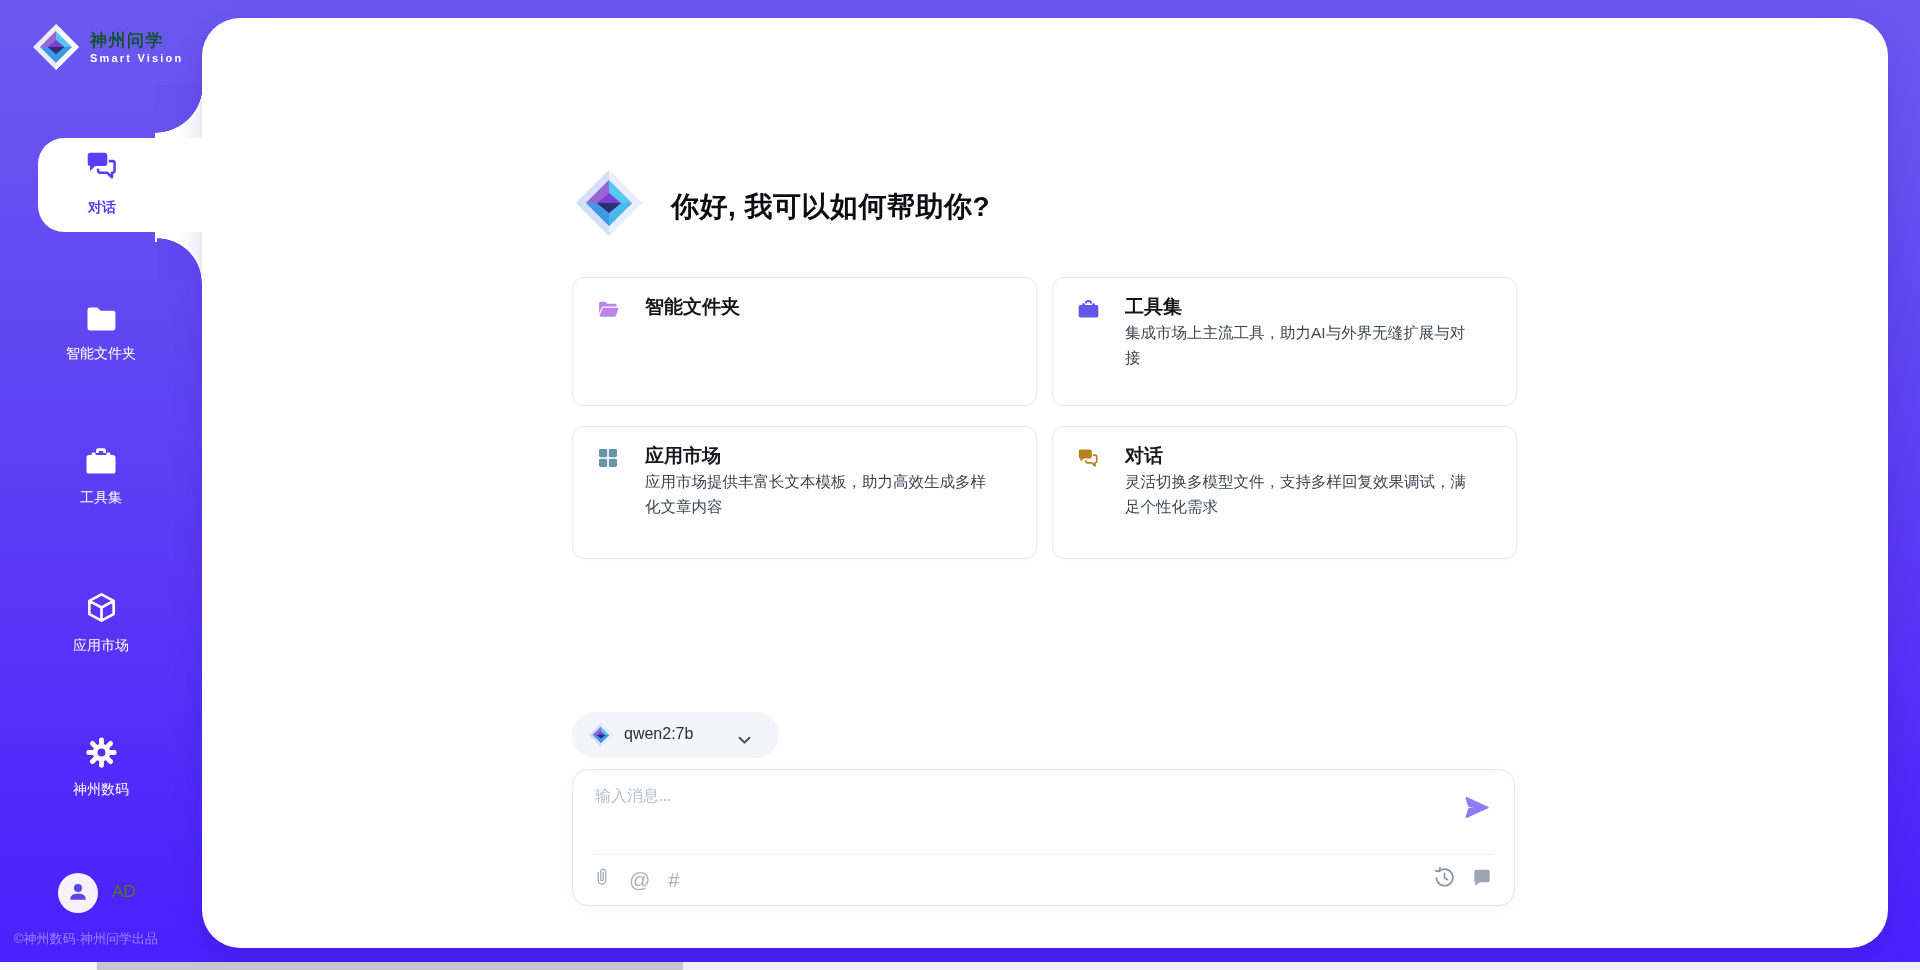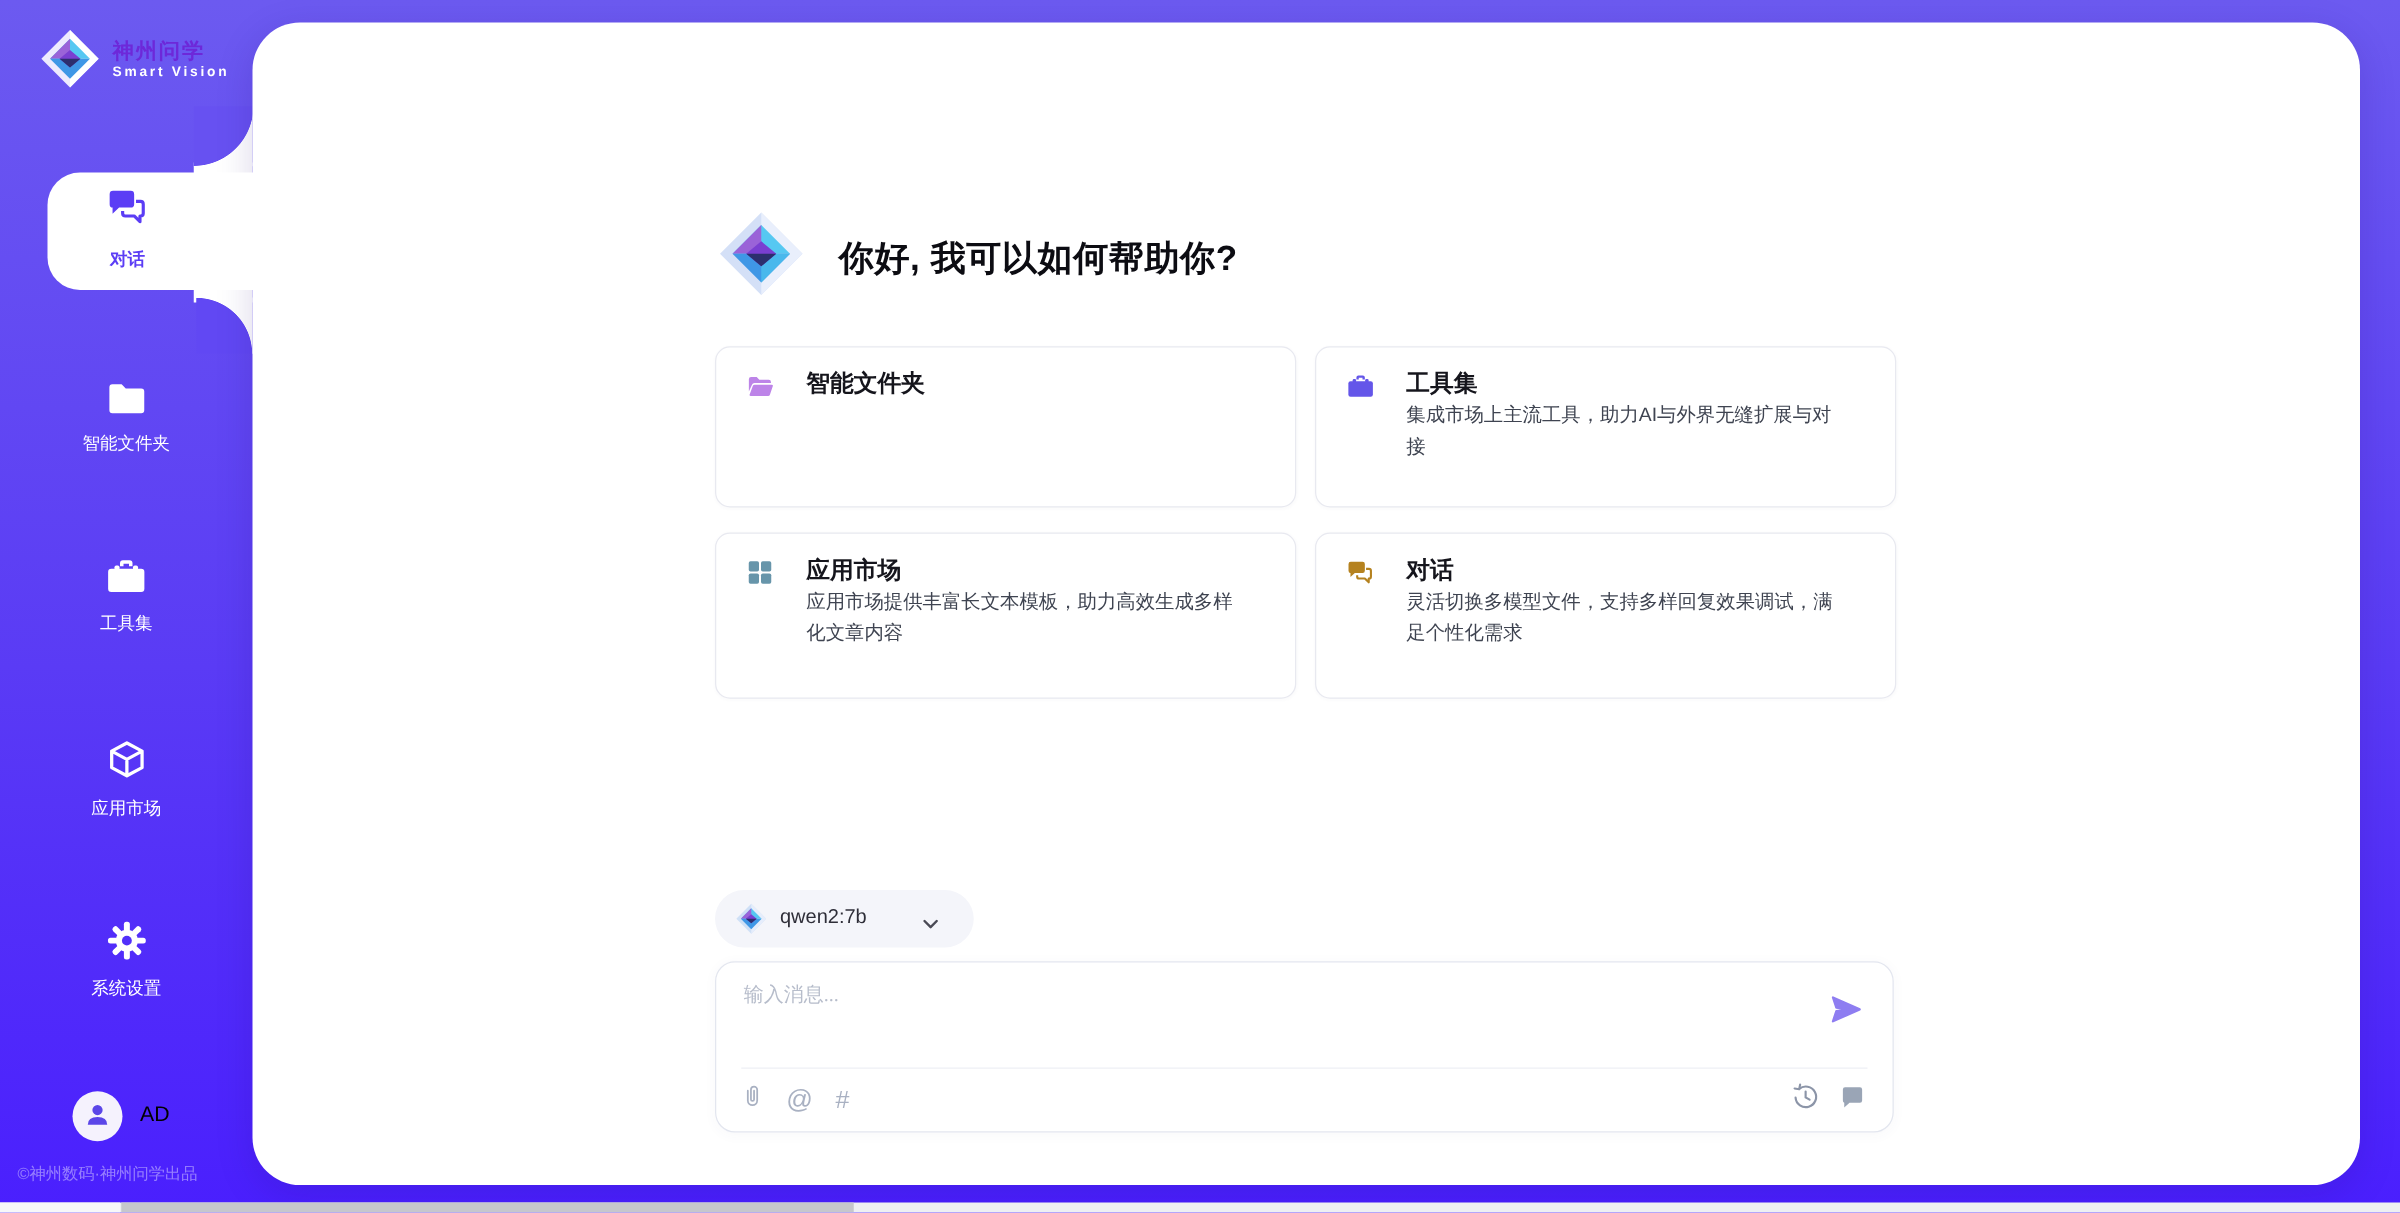--- a/index.html
+++ b/index.html
@@ -24,7 +24,7 @@
 
   
   .brand-logo{left:31px;top:22px;z-index:5;}
-  .brand-name{left:90px;top:29px;color:#6d28d9;font-size:17px;font-weight:700;letter-spacing:1.5px;z-index:5;}
+  .brand-name{left:90px;top:29px;color:#14532d;font-size:17px;font-weight:700;letter-spacing:1.5px;z-index:5;}
   .brand-sub{left:90px;top:52px;color:#fff;font-size:11px;font-weight:600;letter-spacing:2.2px;z-index:5;}
   .tab-icon{left:85px;top:149px;z-index:5;}
   .tab-label{left:38px;top:199px;width:128px;text-align:center;color:#5b3df5;

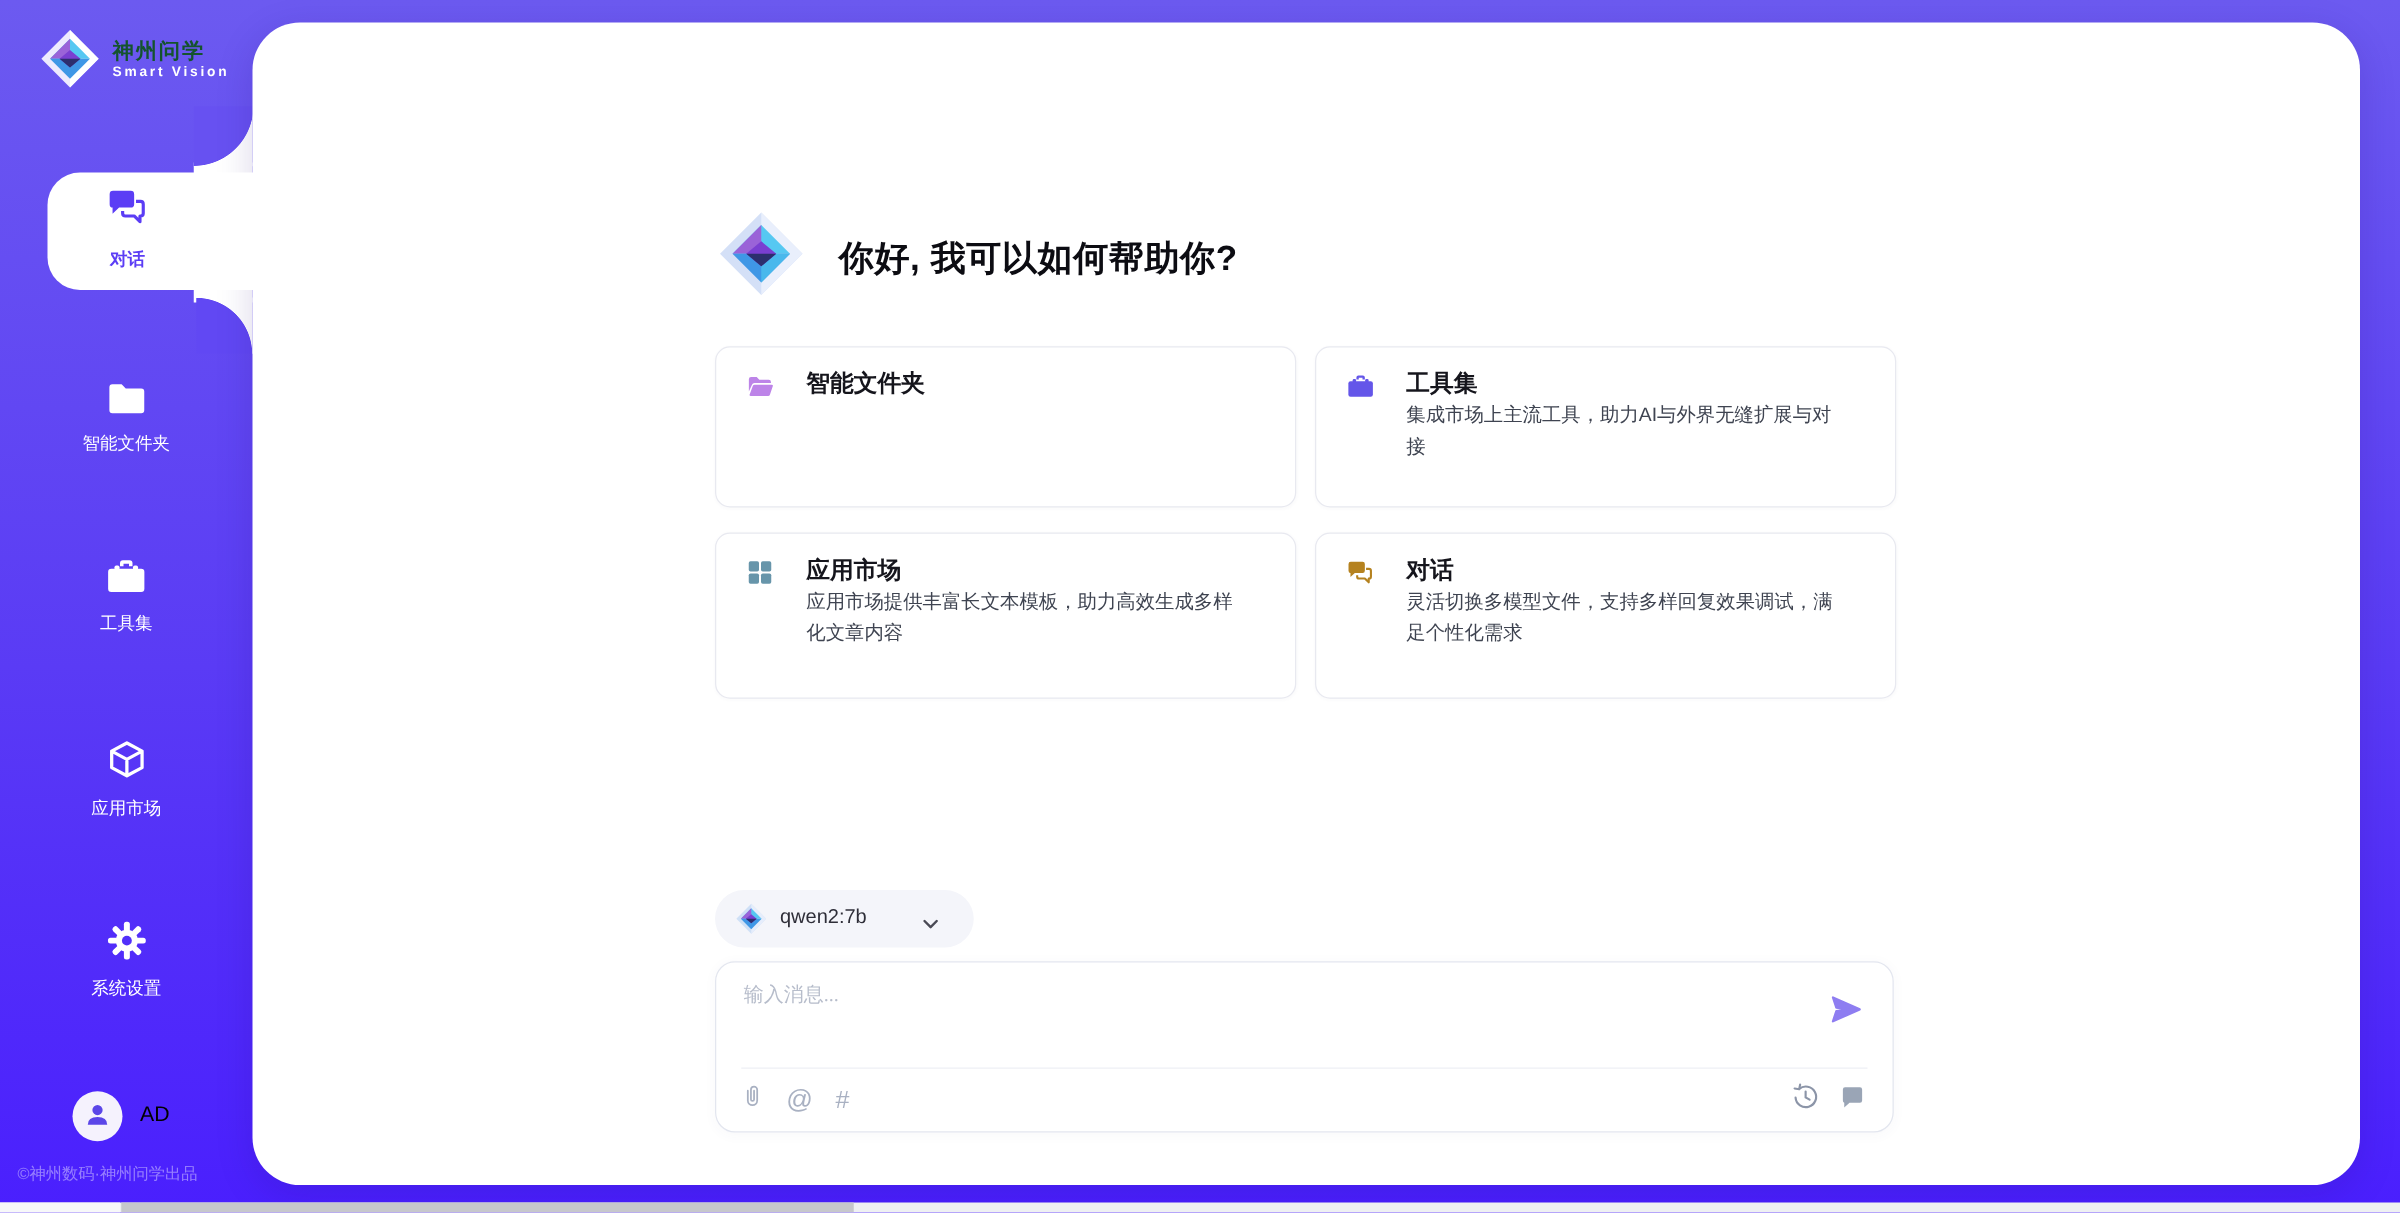--- a/index.html
+++ b/index.html
@@ -152,7 +152,7 @@
       <circle cx="18" cy="18" r="4.3" fill="#5230fa"></circle>
     </svg>
   </span>
-  <span class="lbl">系统设置</span>
+  <span class="lbl">神州数码</span>
 </div>
 
 <div class="abs avatar">

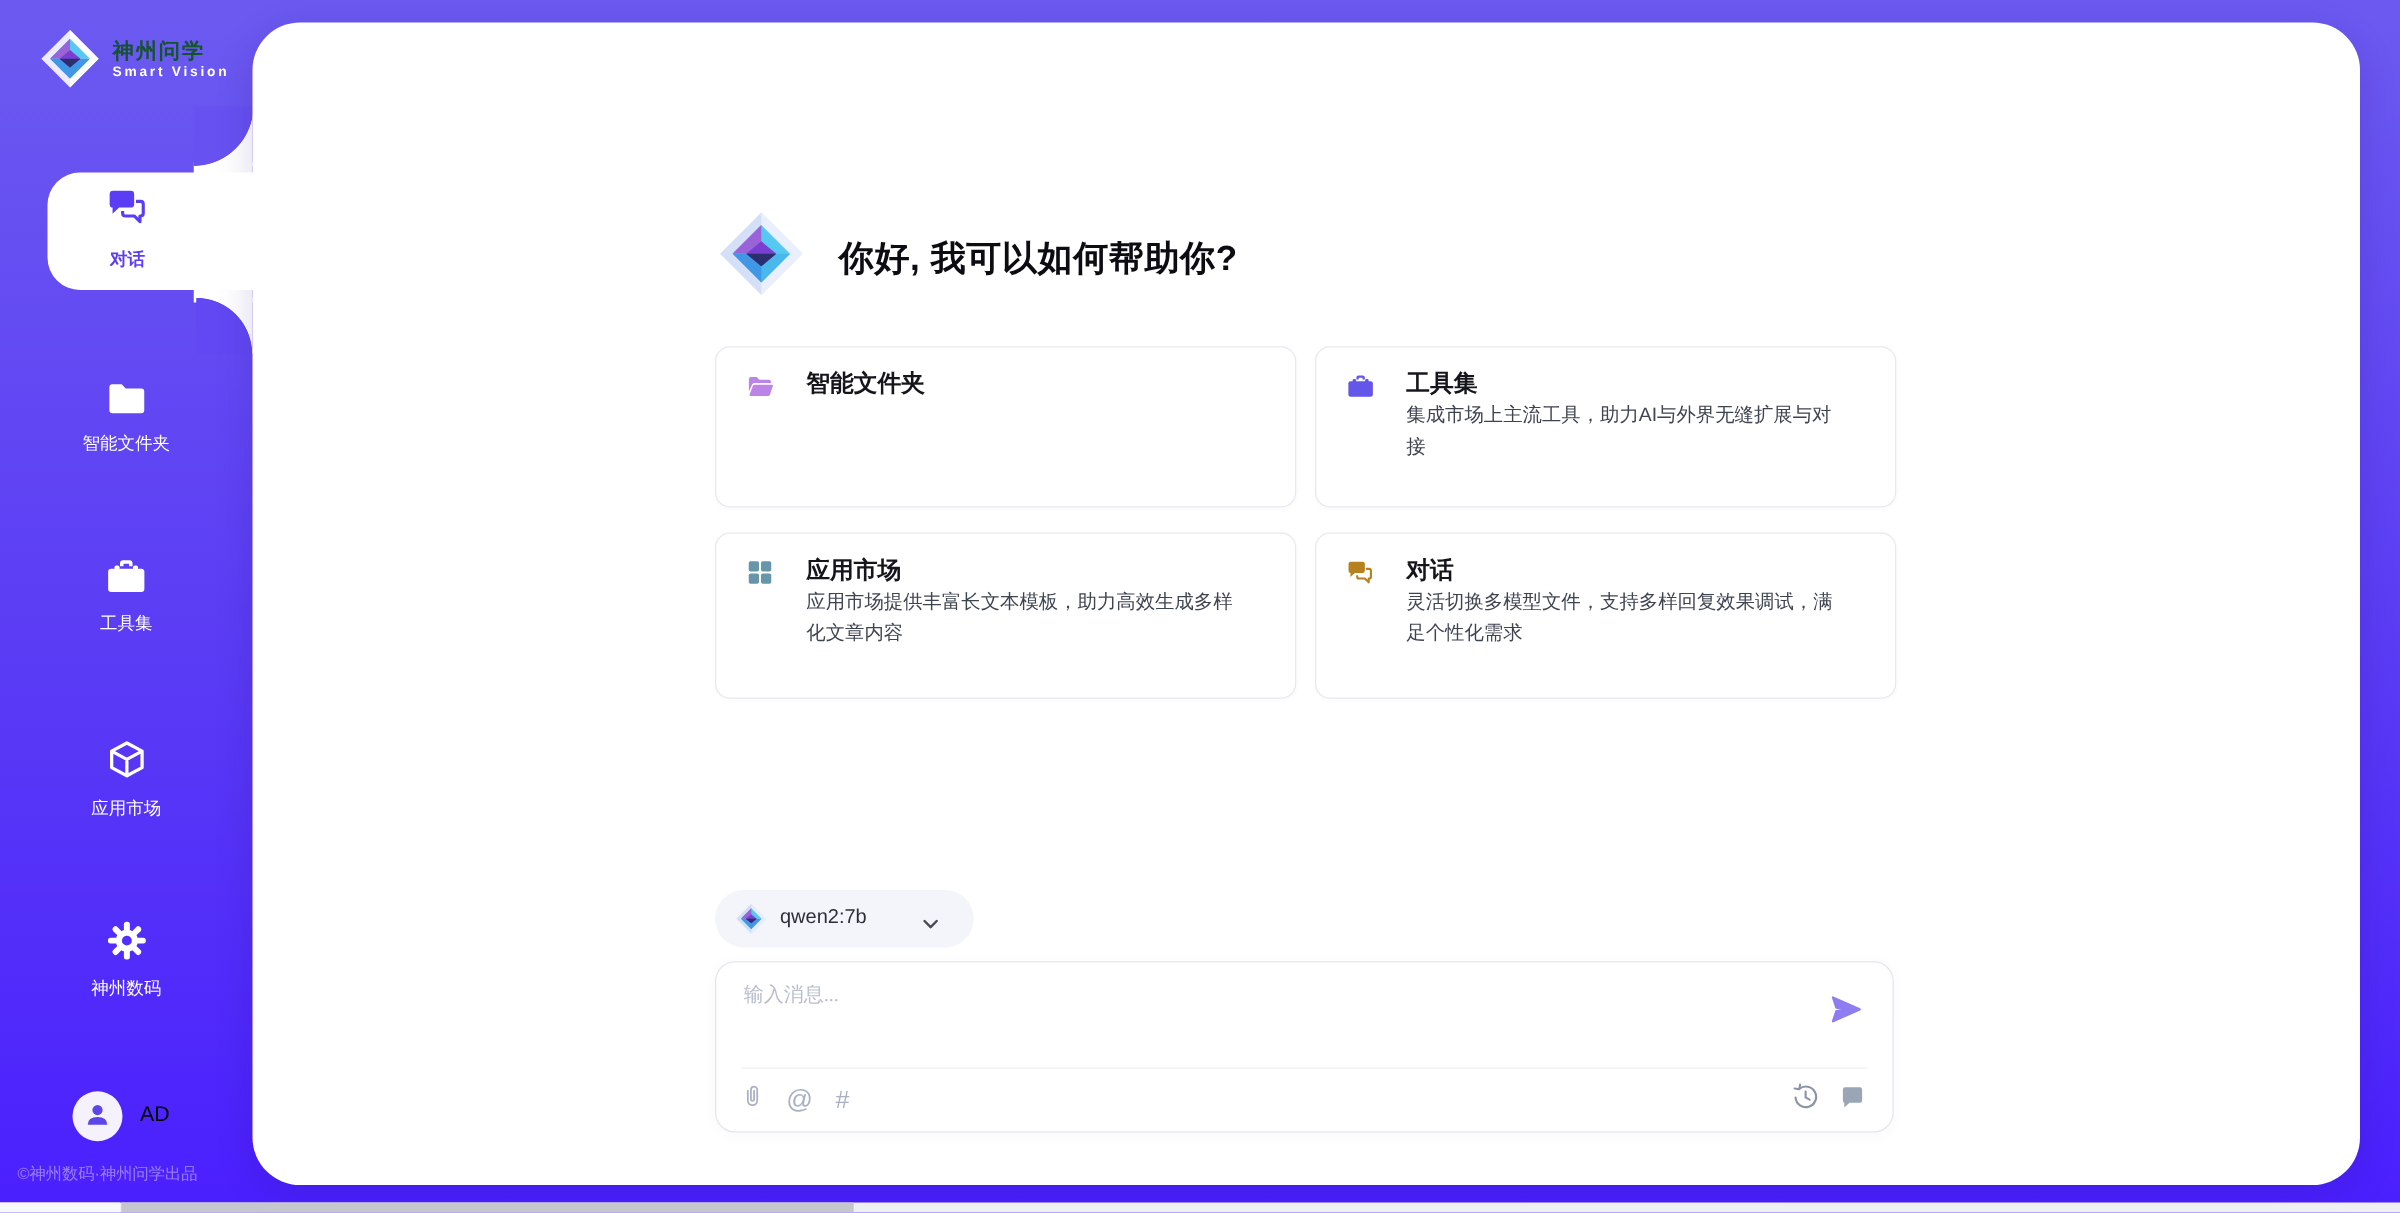--- a/index.html
+++ b/index.html
@@ -33,7 +33,7 @@
   .nav-item .lbl{display:block;margin-top:8px;font-size:14px;color:#fff;}
   .avatar{left:58px;top:873px;width:40px;height:40px;border-radius:50%;background:#f5f2fd;
     z-index:5;display:flex;align-items:center;justify-content:center;}
-  .user-name{left:112px;top:882px;color:#000000;font-size:17px;font-weight:500;z-index:5;}
+  .user-name{left:112px;top:882px;color:#4d7c0f;font-size:17px;font-weight:500;z-index:5;}
   .side-footer{left:14px;top:930px;color:rgba(255,255,255,.42);font-size:13px;z-index:5;}
 
   

